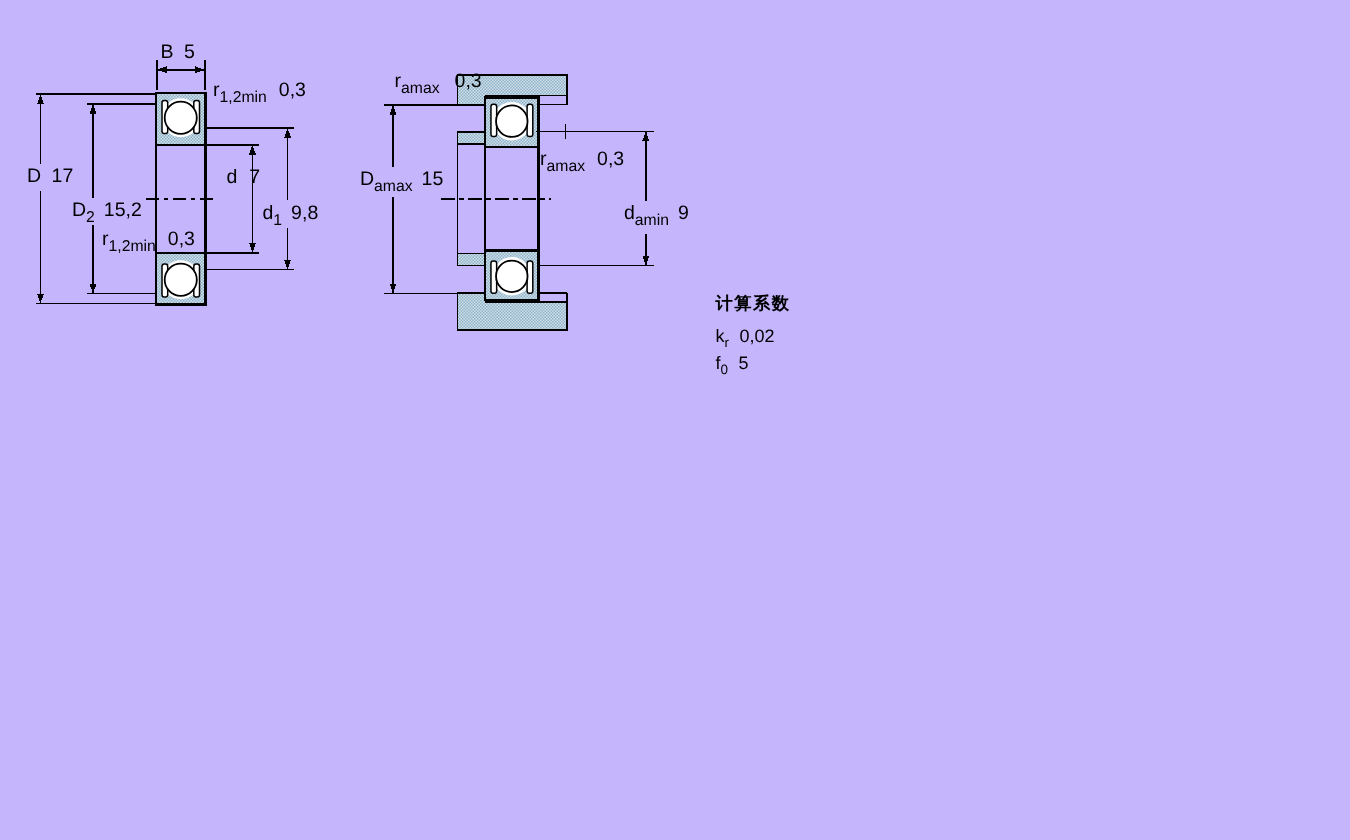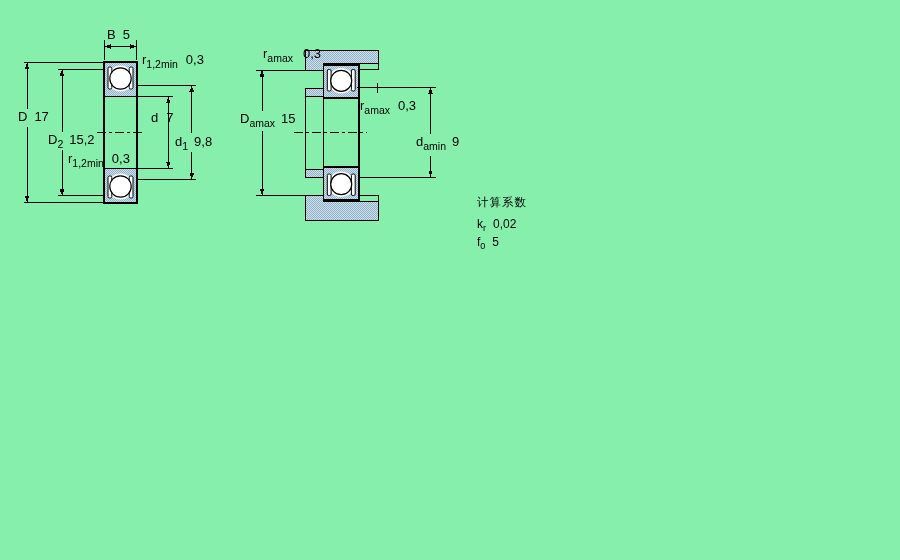--- a/index.html
+++ b/index.html
@@ -4,7 +4,7 @@
 <title>Bearing dimension drawing</title>
 <style>
   html,body{margin:0;padding:0;background:#ffffff;}
-  .canvas{position:relative;width:900px;height:560px;background:#86efac;overflow:hidden;
+  .canvas{position:relative;width:900px;height:560px;background:#c4b5fd;overflow:hidden;
           font-family:"Liberation Sans", sans-serif;}
   svg{position:absolute;left:0;top:0;}
   svg line, svg rect.sq, svg polygon.sq, svg polyline.sq{shape-rendering:crispEdges;}

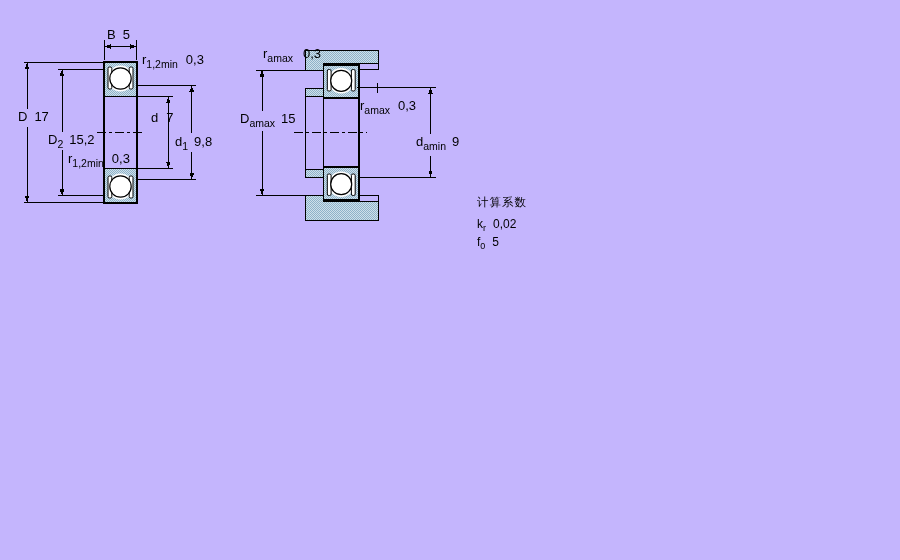--- a/index.html
+++ b/index.html
@@ -11,7 +11,7 @@
   text{font-family:"Liberation Sans", sans-serif;fill:#000;font-size:13px;}
   .sub{font-size:10.5px;}
   .calc{position:absolute;left:477px;top:195px;color:#000;}
-  .calc-heading{font-size:11.5px;font-weight:normal;letter-spacing:1px;margin-bottom:7px;white-space:nowrap;}
+  .calc-heading{font-size:11.5px;font-weight:bold;letter-spacing:1px;margin-bottom:7px;white-space:nowrap;}
   .calc-row{font-size:12px;line-height:14px;white-space:nowrap;}
   .calc-row sub{font-size:9px;}
   .calc-row .val{margin-left:7px;}

